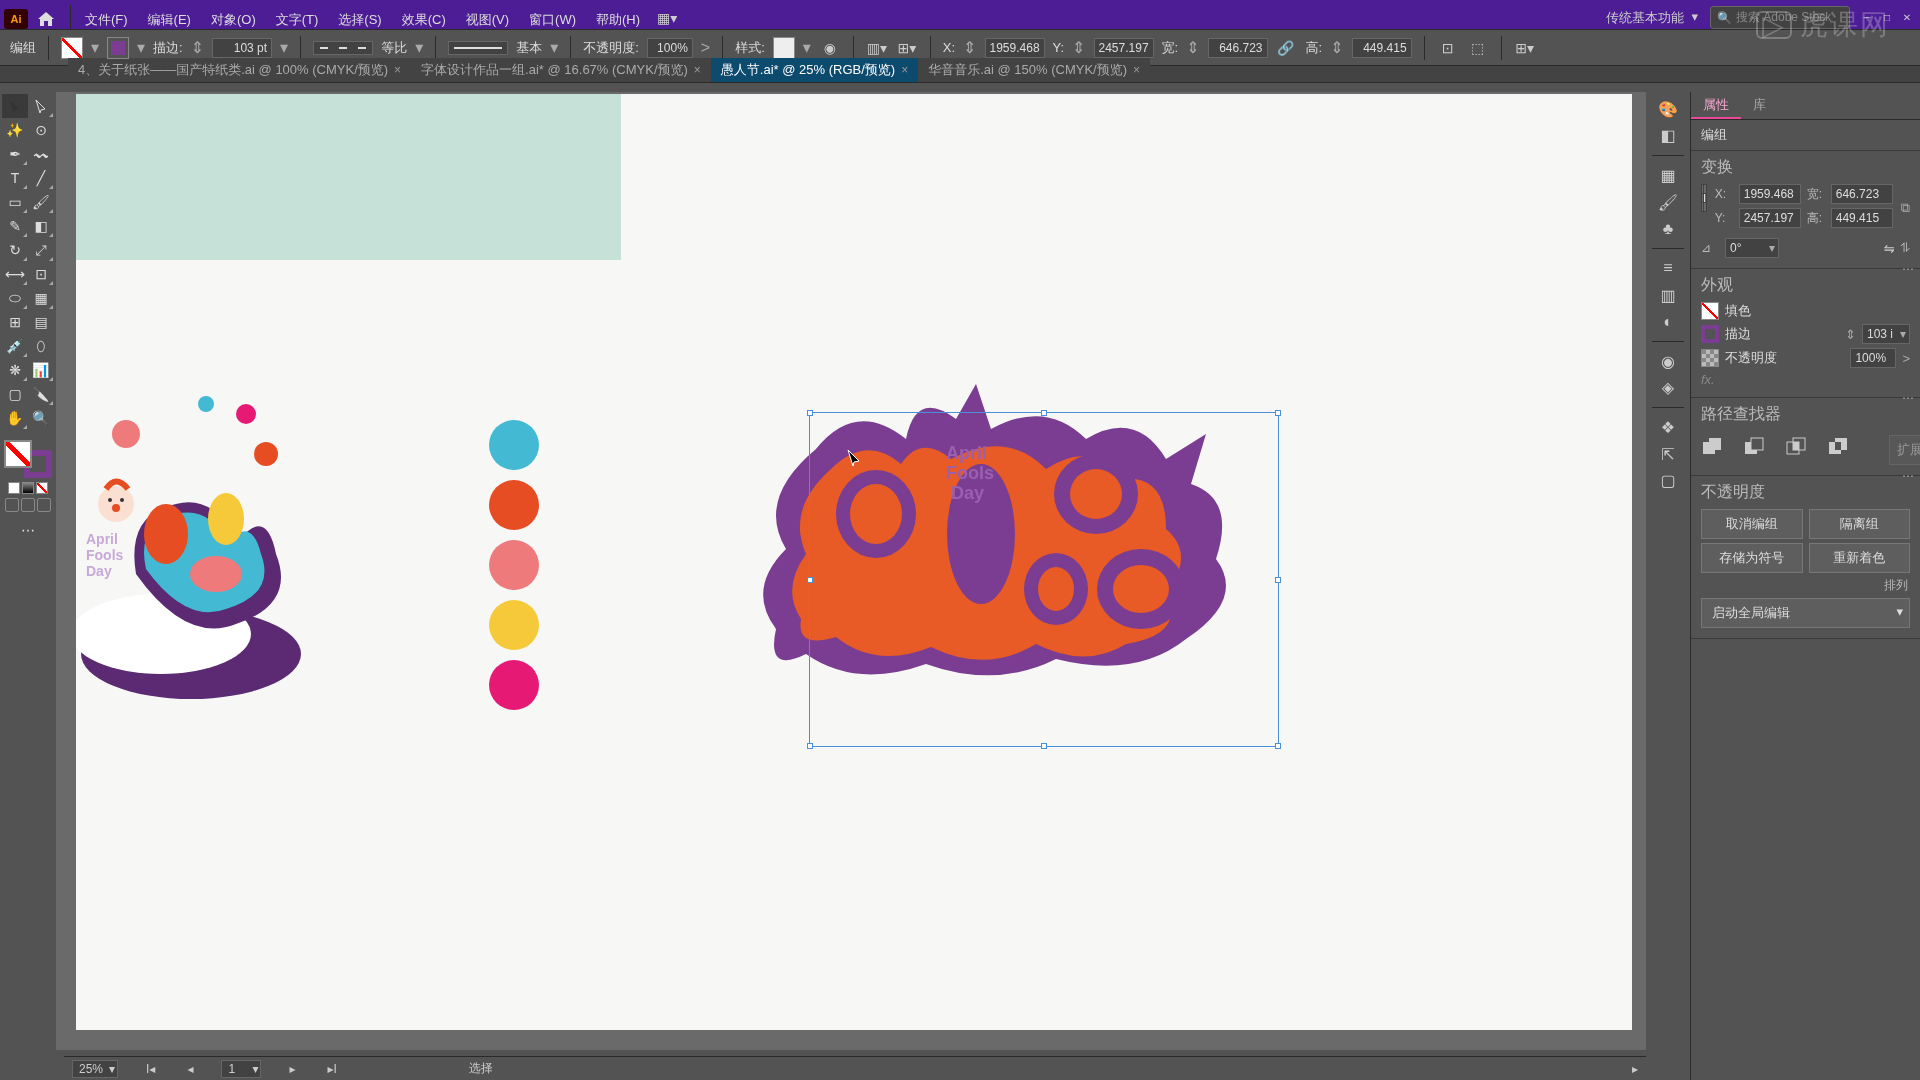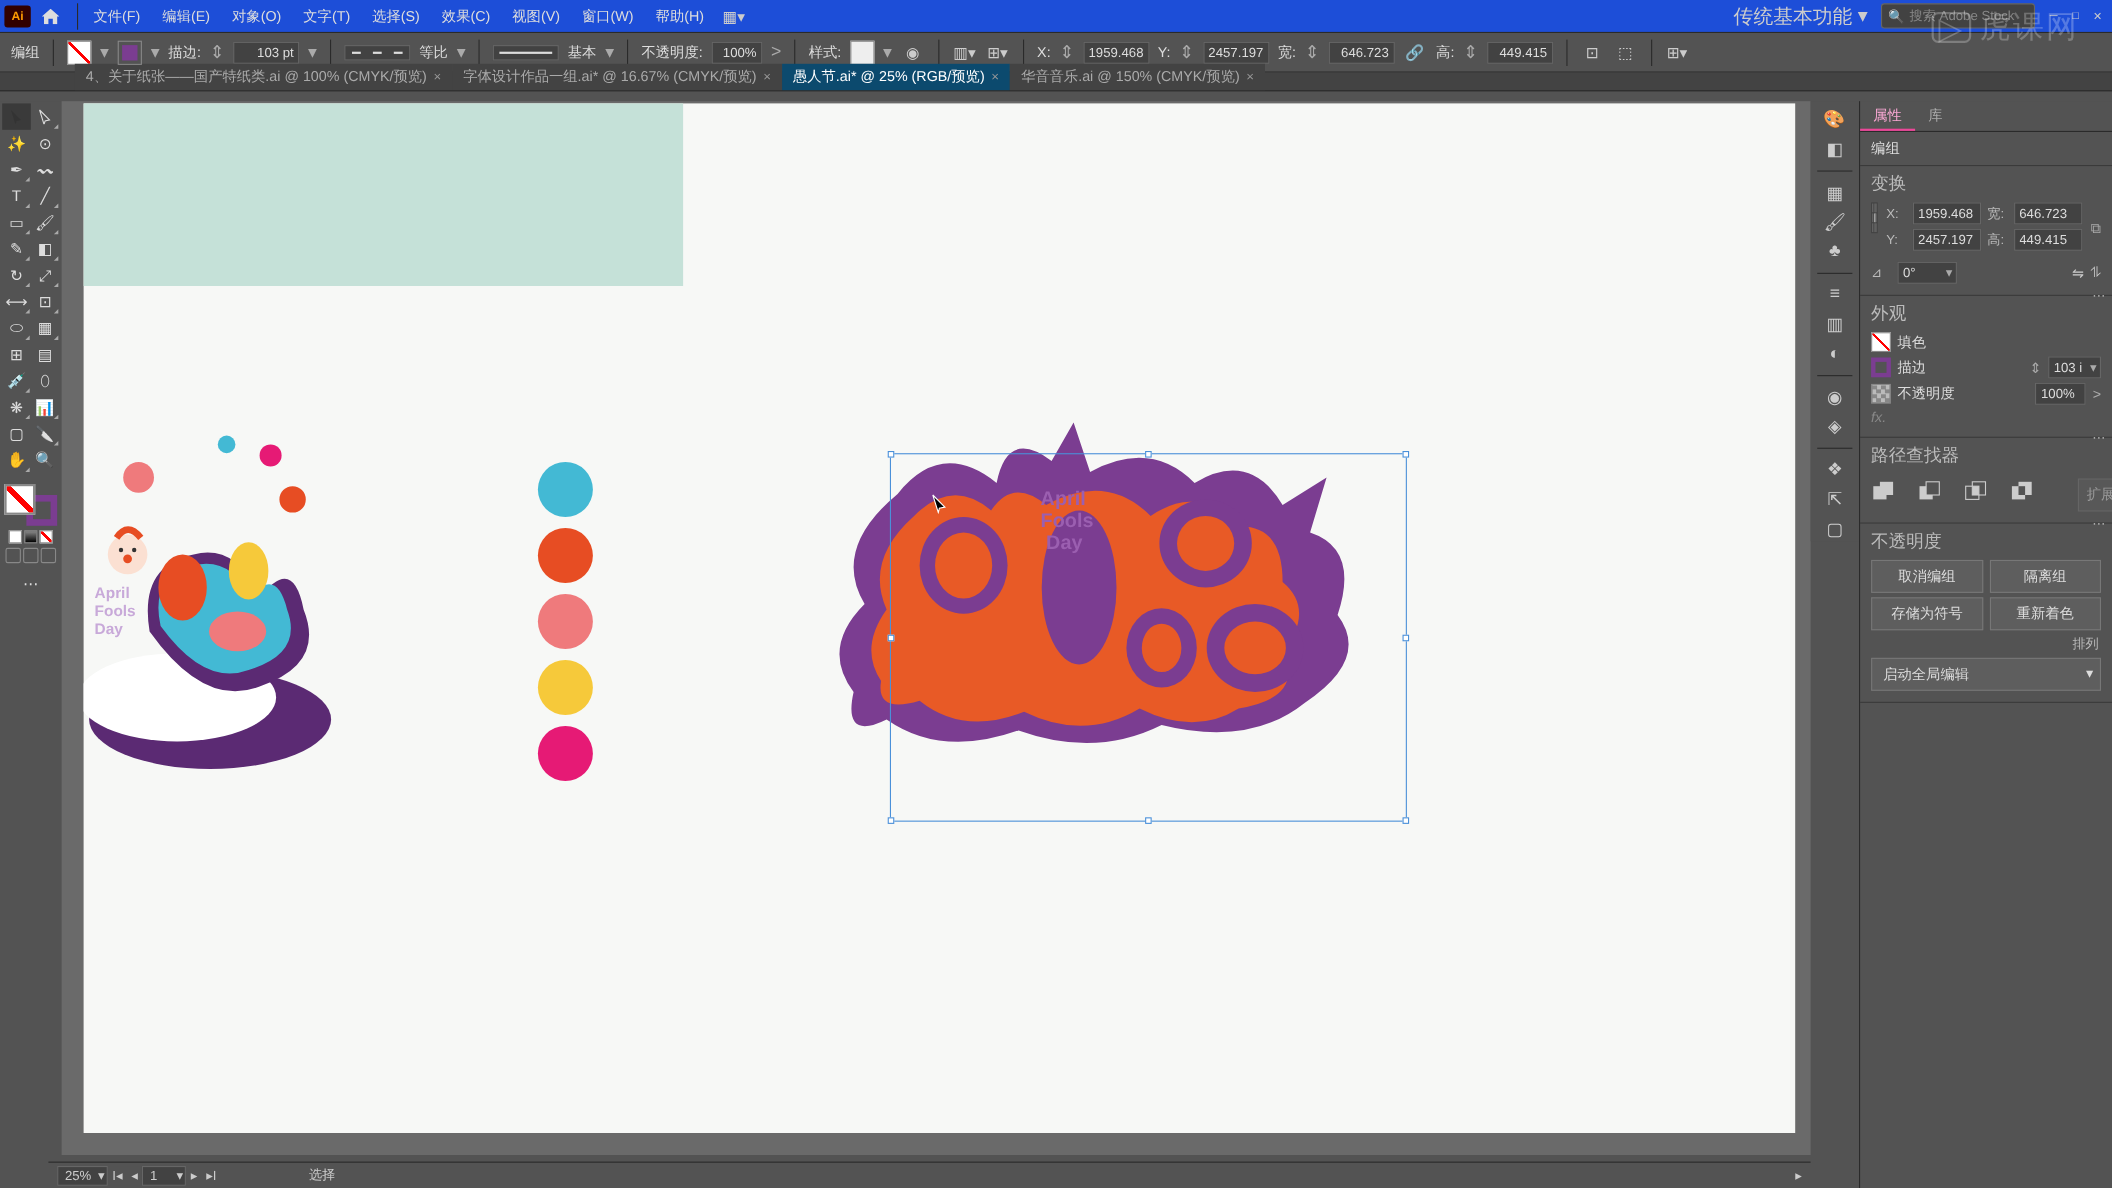--- a/index.html
+++ b/index.html
@@ -4,7 +4,7 @@
 <style>
 *{margin:0;padding:0;box-sizing:border-box;font-family:"Microsoft YaHei",sans-serif;user-select:none}
 body{background:#535353;width:1920px;height:1080px;overflow:hidden;position:relative}
-.menubar{height:30px;background:#1d4ed8;display:flex;align-items:center;padding:0 4px;border-bottom:1px solid #2a2a2a}
+.menubar{height:30px;background:#4c1d95;display:flex;align-items:flex-end;padding:0 4px;border-bottom:1px solid #2a2a2a}
 .ai-logo{width:24px;height:20px;background:#310000;color:#ff9a00;font-weight:bold;font-size:11px;display:flex;align-items:center;justify-content:center;border-radius:3px;margin-right:6px}
 .home-icon{width:24px;height:20px;display:flex;align-items:center;justify-content:center;color:#ddd;margin-right:8px}
 .menu-item{color:#ddd;font-size:13px;padding:0 10px;cursor:pointer}

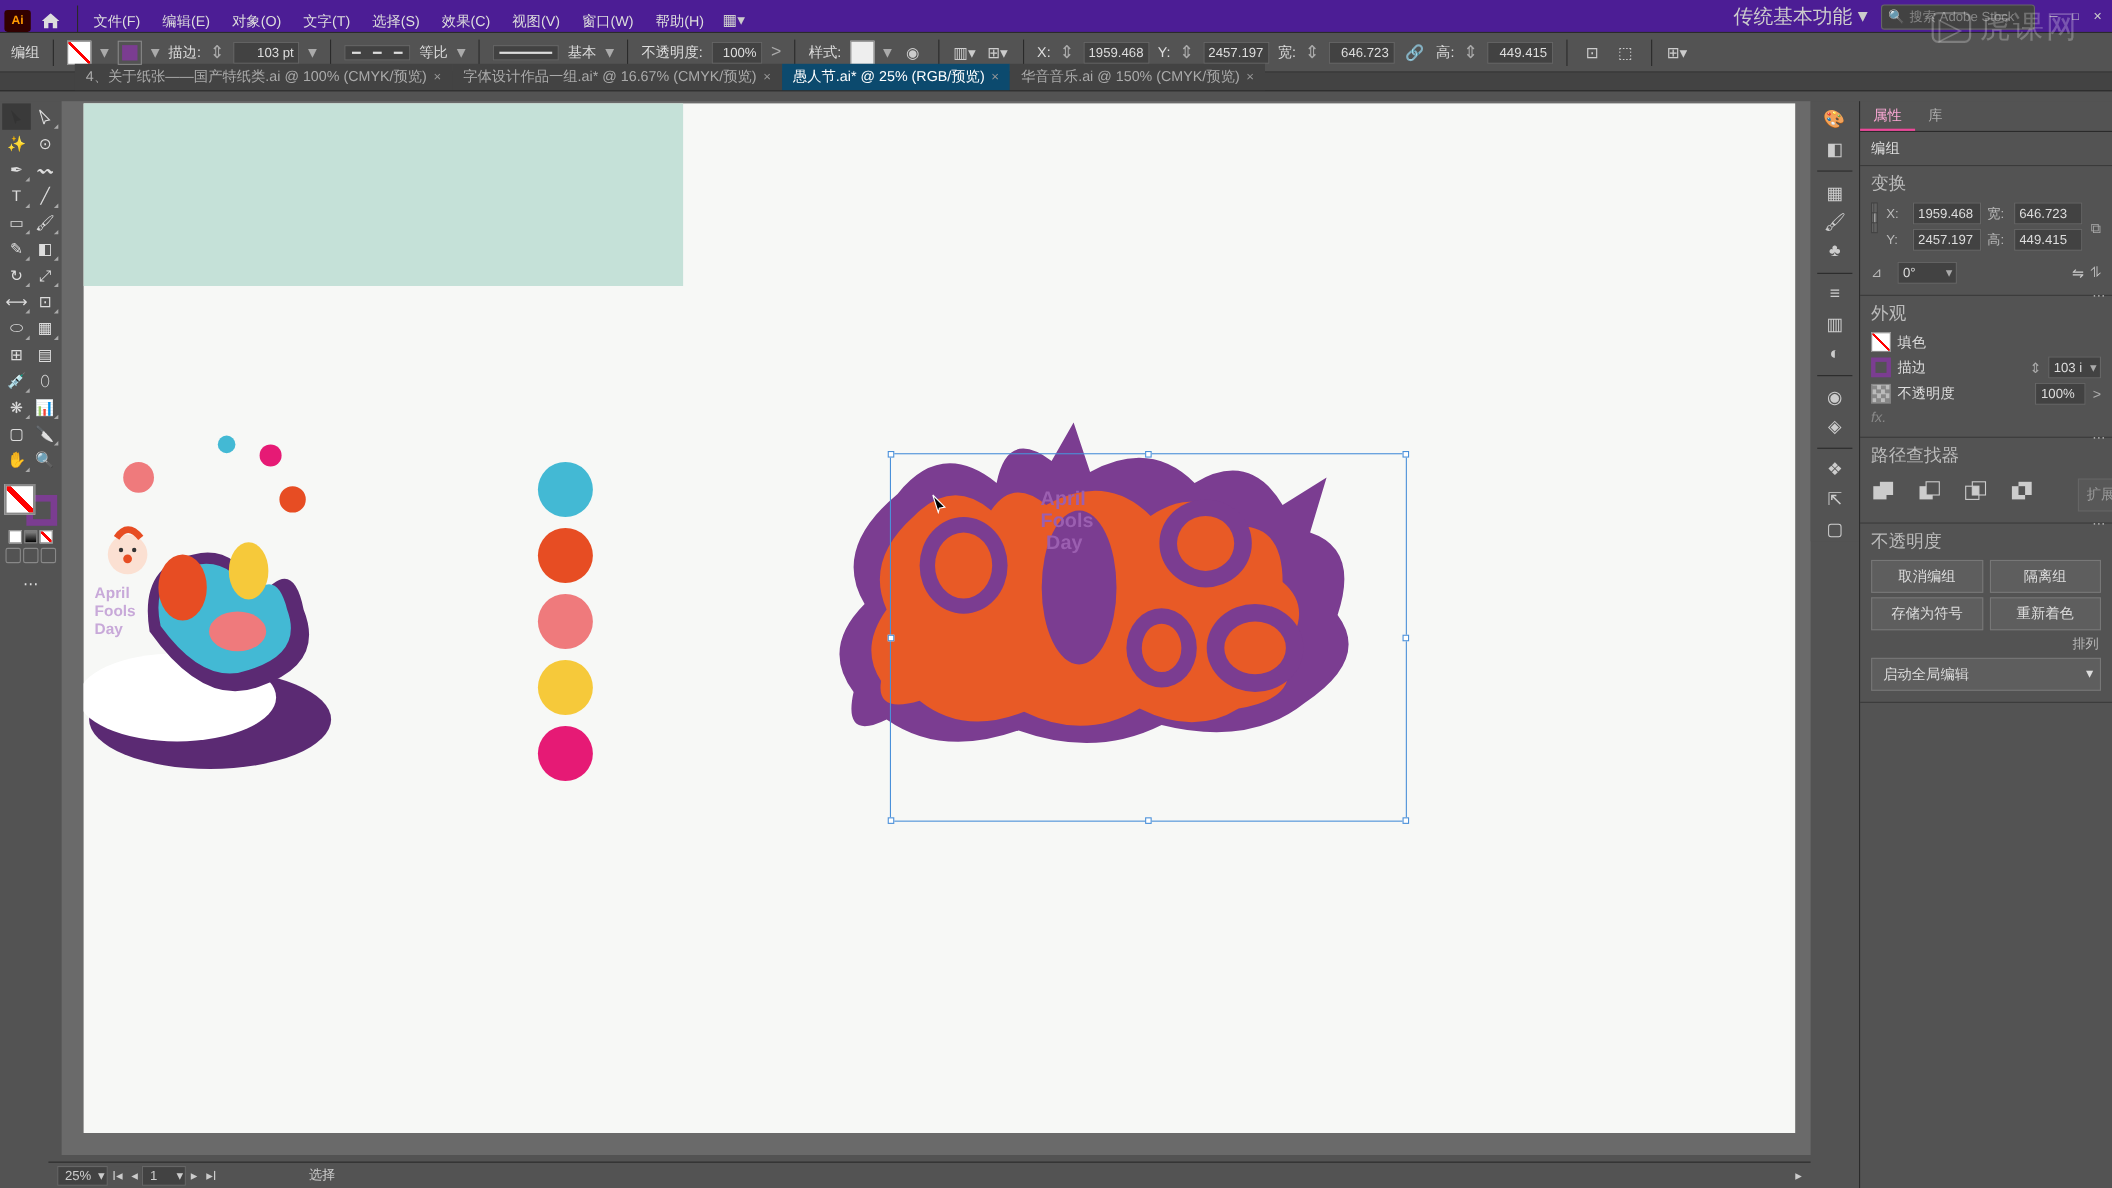--- a/index.html
+++ b/index.html
@@ -9,7 +9,7 @@
 .home-icon{width:24px;height:20px;display:flex;align-items:center;justify-content:center;color:#ddd;margin-right:8px}
 .menu-item{color:#ddd;font-size:13px;padding:0 10px;cursor:pointer}
 .menu-right{margin-left:auto;display:flex;align-items:center;gap:8px}
-.workspace-sel{color:#ccc;font-size:18px;padding:2px 18px 2px 8px;position:relative}
+.workspace-sel{color:#ccc;font-size:13px;padding:2px 18px 2px 8px;position:relative}
 .workspace-sel:after{content:"▾";position:absolute;right:4px}
 .search-stock{background:#424242;border:1px solid #666;border-radius:3px;padding:2px 6px;color:#888;font-size:12px;width:140px;display:flex;align-items:center}
 .win-btns{display:flex;gap:2px}

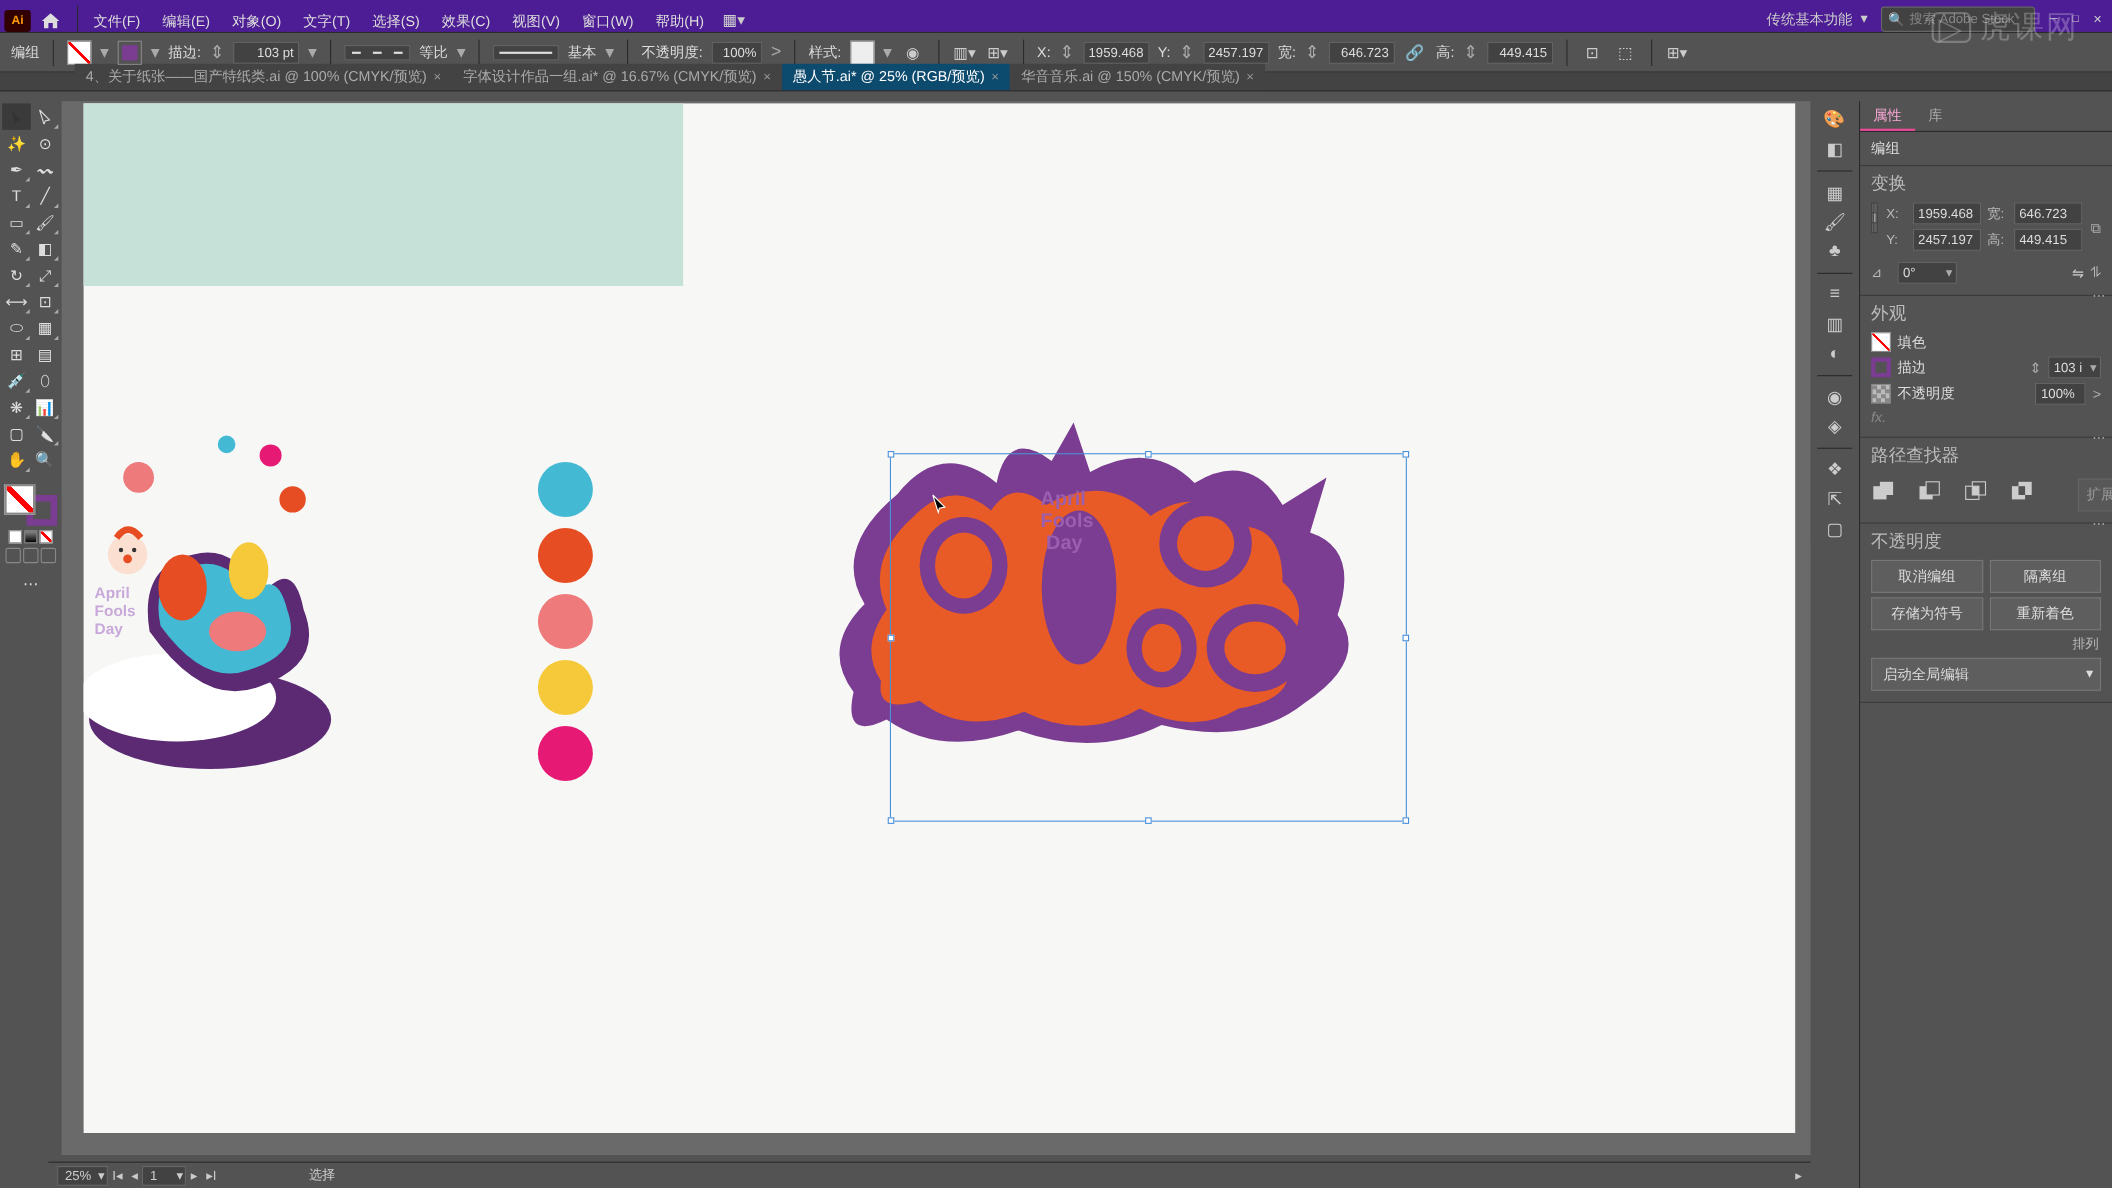--- a/index.html
+++ b/index.html
@@ -71,7 +71,7 @@
 .ref-cell.on{background:#ddd}
 .pathfinder-row{display:flex;gap:20px;padding:4px 0}
 .pf-ic{width:24px;height:24px;display:flex;align-items:center;justify-content:center}
-.statusbar{position:absolute;left:44px;right:274px;bottom:0;height:24px;background:#535353;display:flex;align-items:center;padding:0 8px;gap:0;color:#ccc;font-size:12px;border-top:1px solid #2a2a2a}
+.statusbar{position:absolute;left:64px;right:274px;bottom:0;height:24px;background:#535353;display:flex;align-items:center;padding:0 8px;gap:24px;color:#ccc;font-size:12px;border-top:1px solid #2a2a2a}
 .sb-combo{background:#424242;border:1px solid #666;padding:1px 14px 1px 6px;position:relative}
 .sb-combo:after{content:"▾";position:absolute;right:2px}
 .nav-btn{color:#ccc;padding:0 4px}

